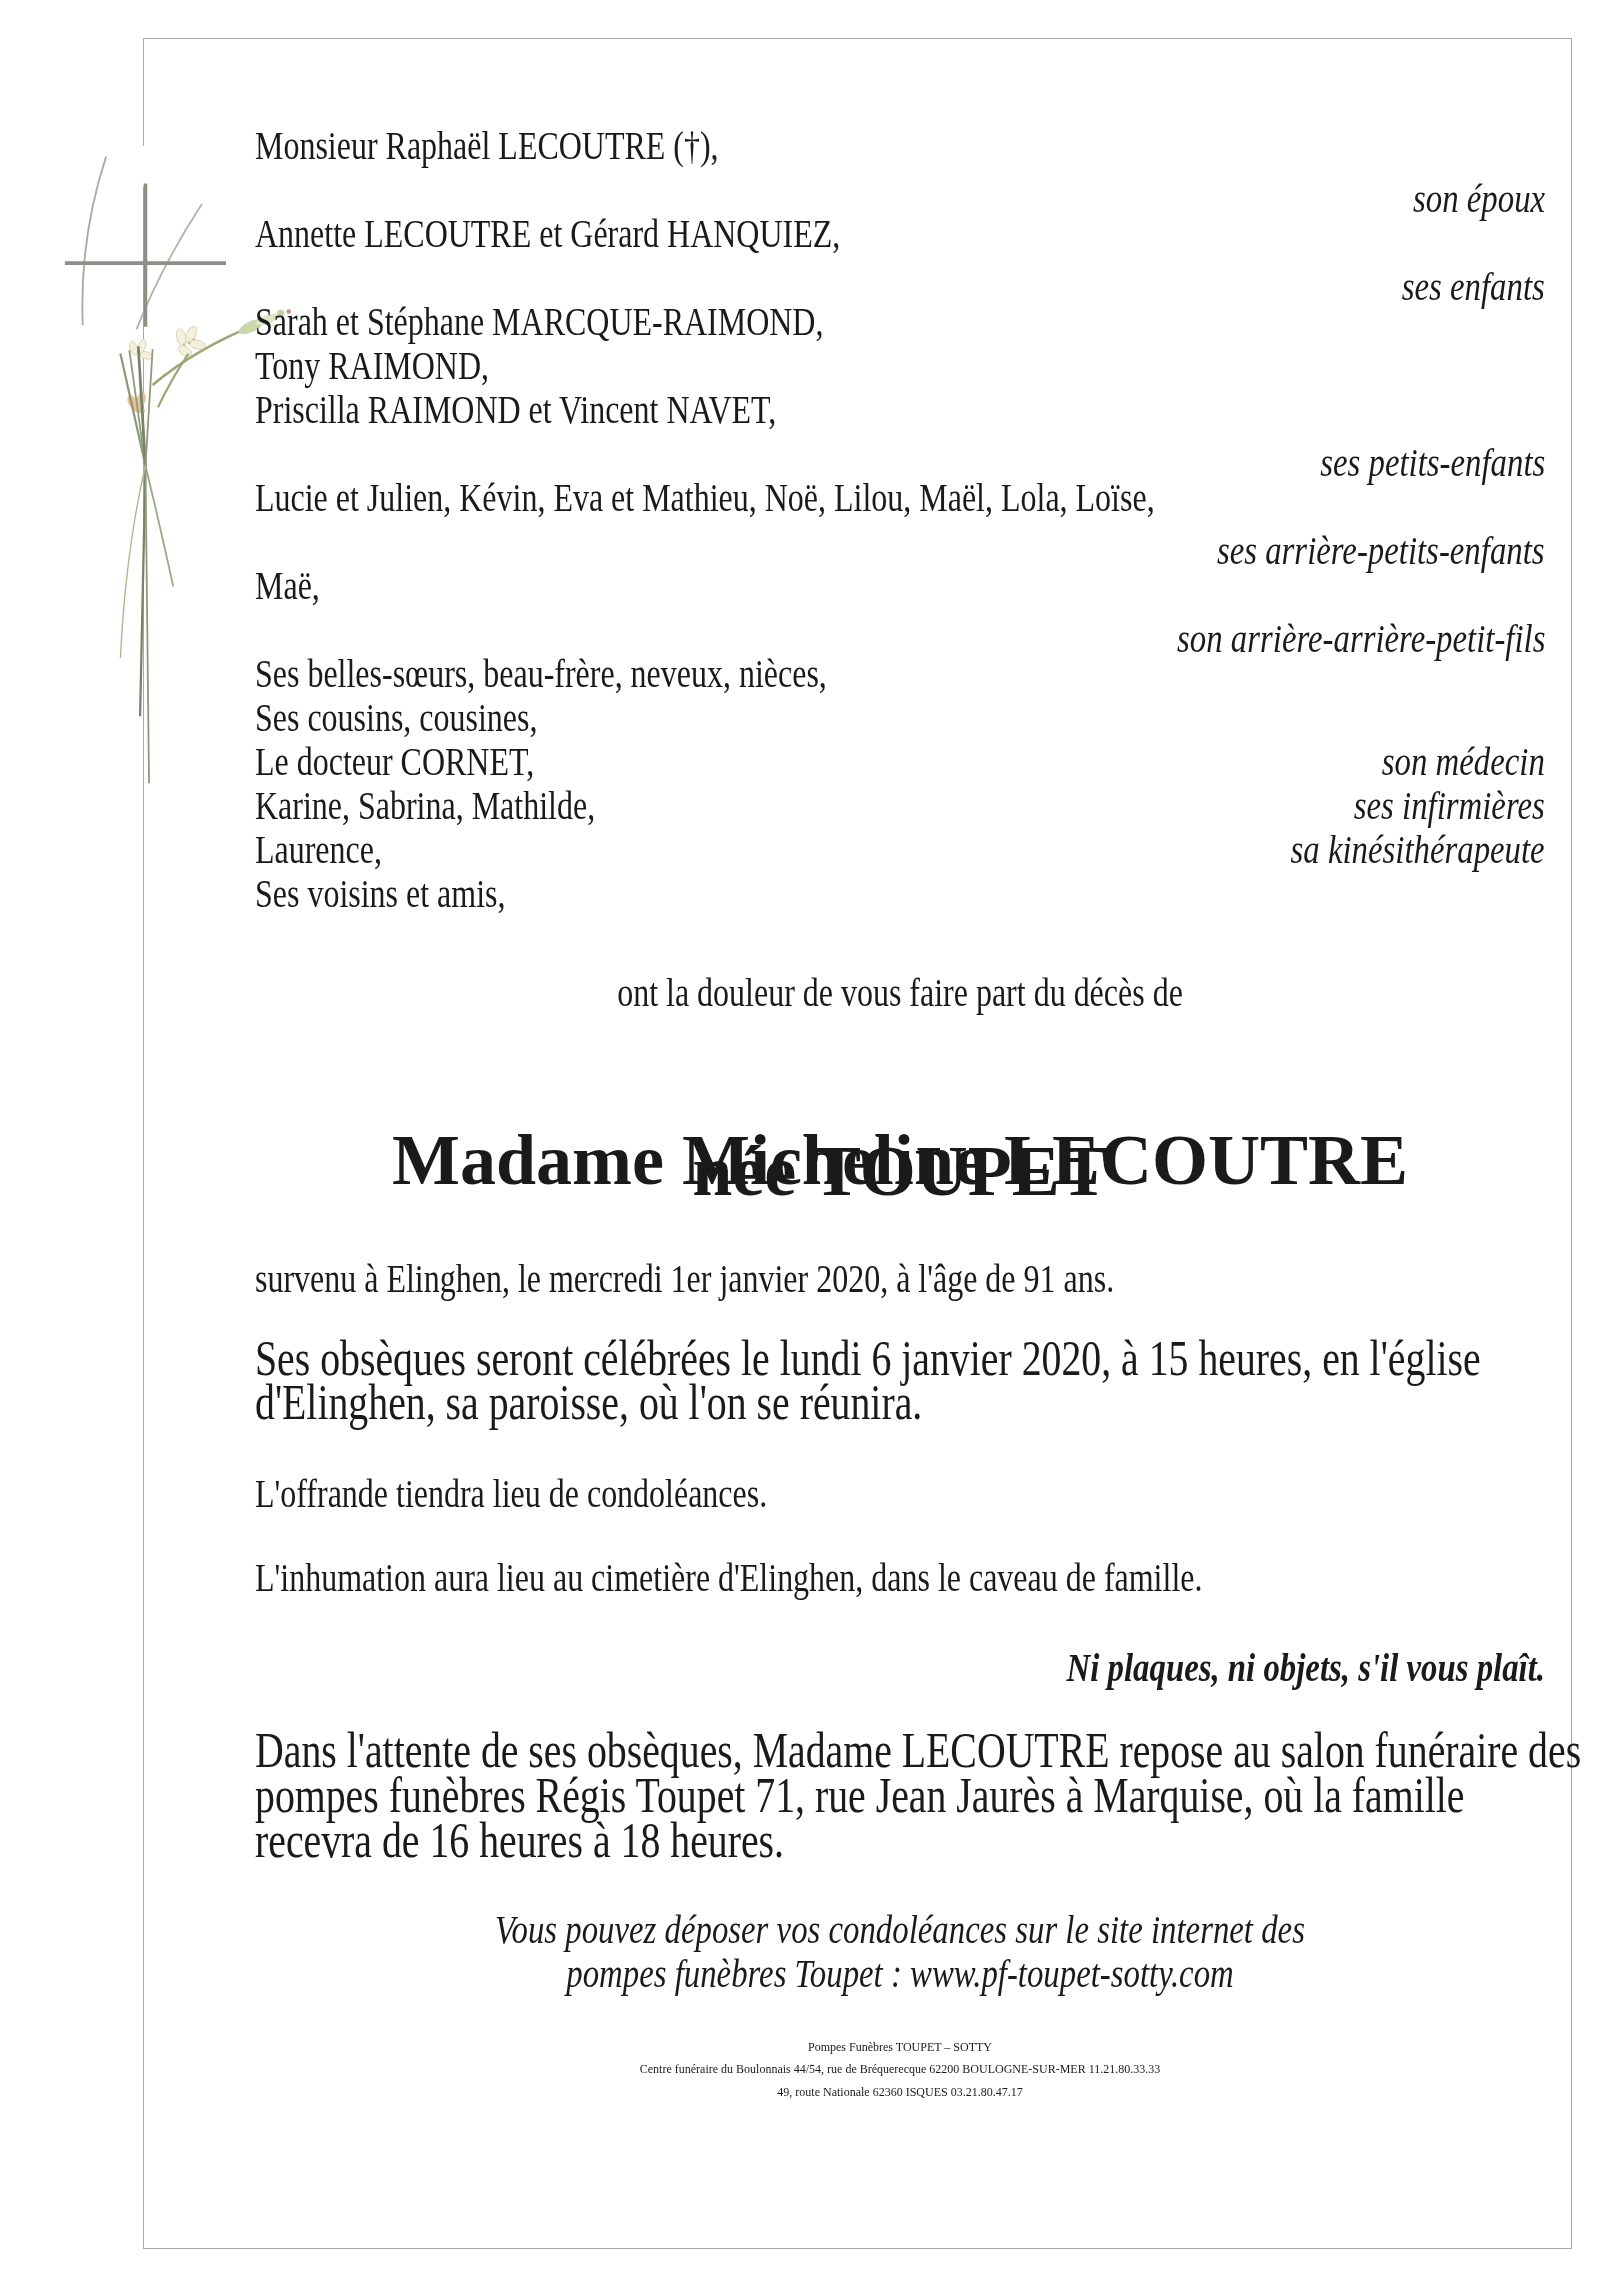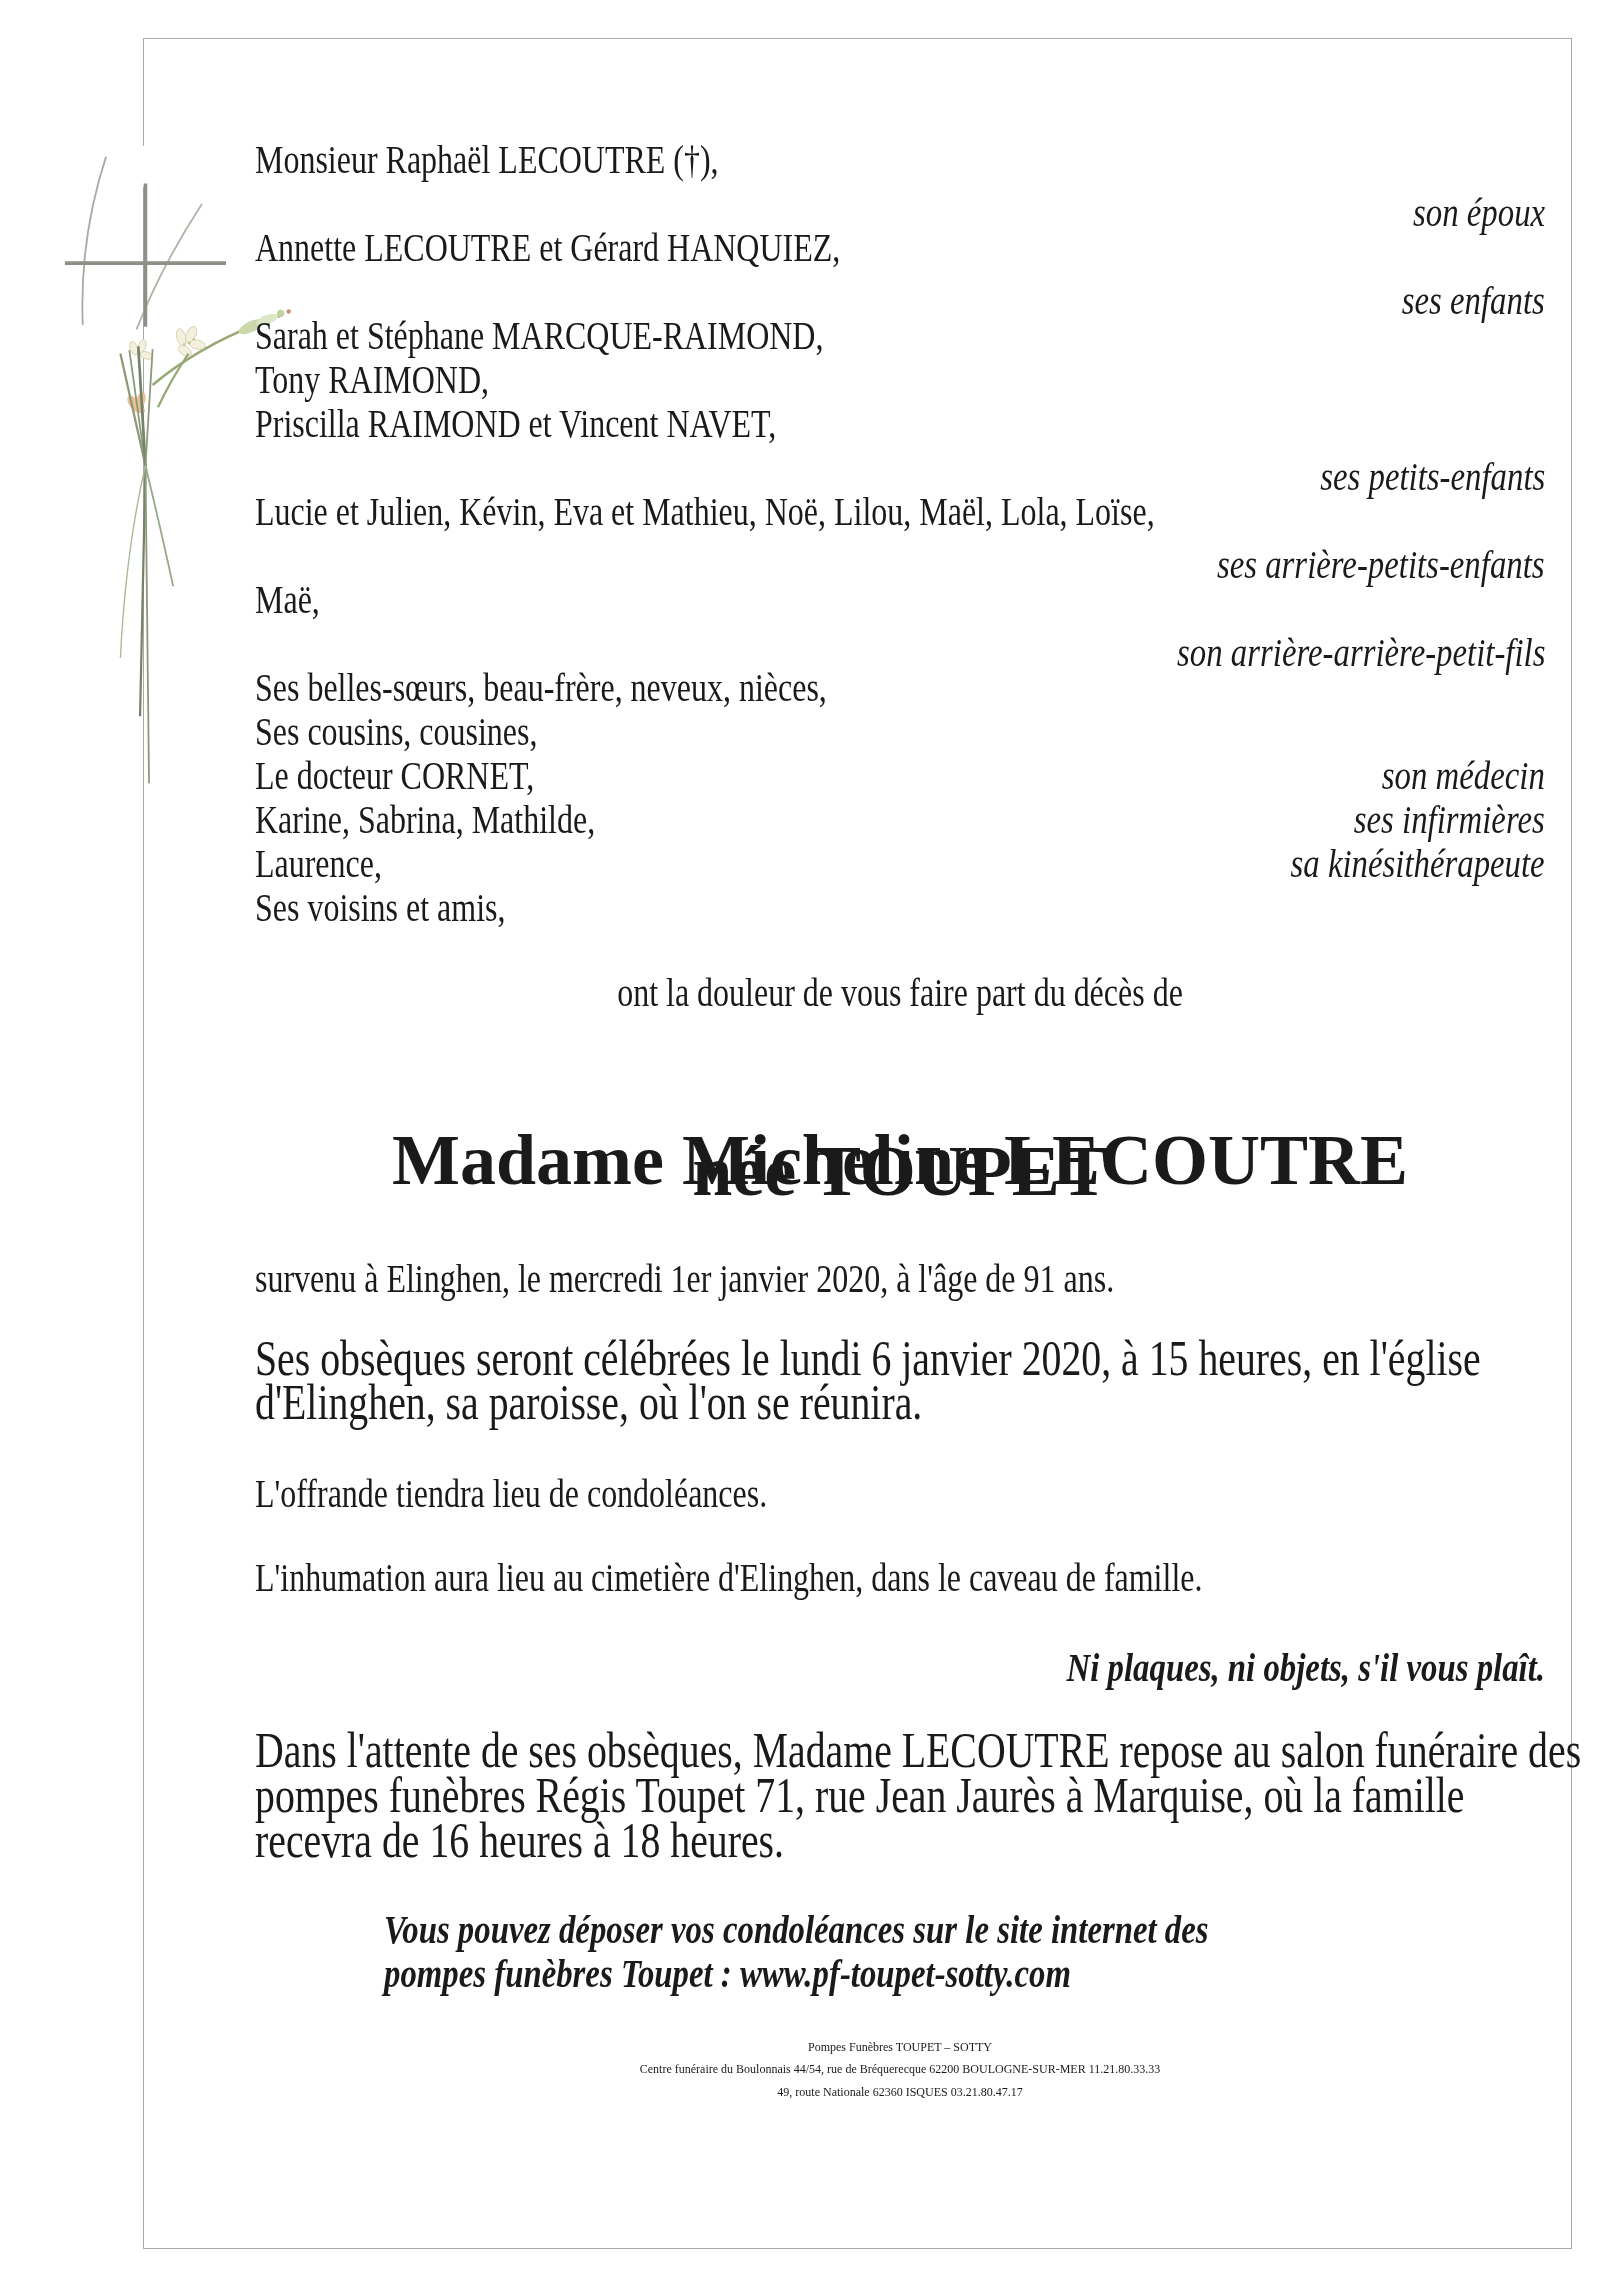--- a/index.html
+++ b/index.html
@@ -15,7 +15,7 @@
   }
   
   .family{
-    position:absolute;left:255px;top:137px;width:1290px;
+    position:absolute;left:255px;top:123px;width:1290px;
     font-size:41px;line-height:44px;
   }
   .fam-row{position:relative;height:44px;}

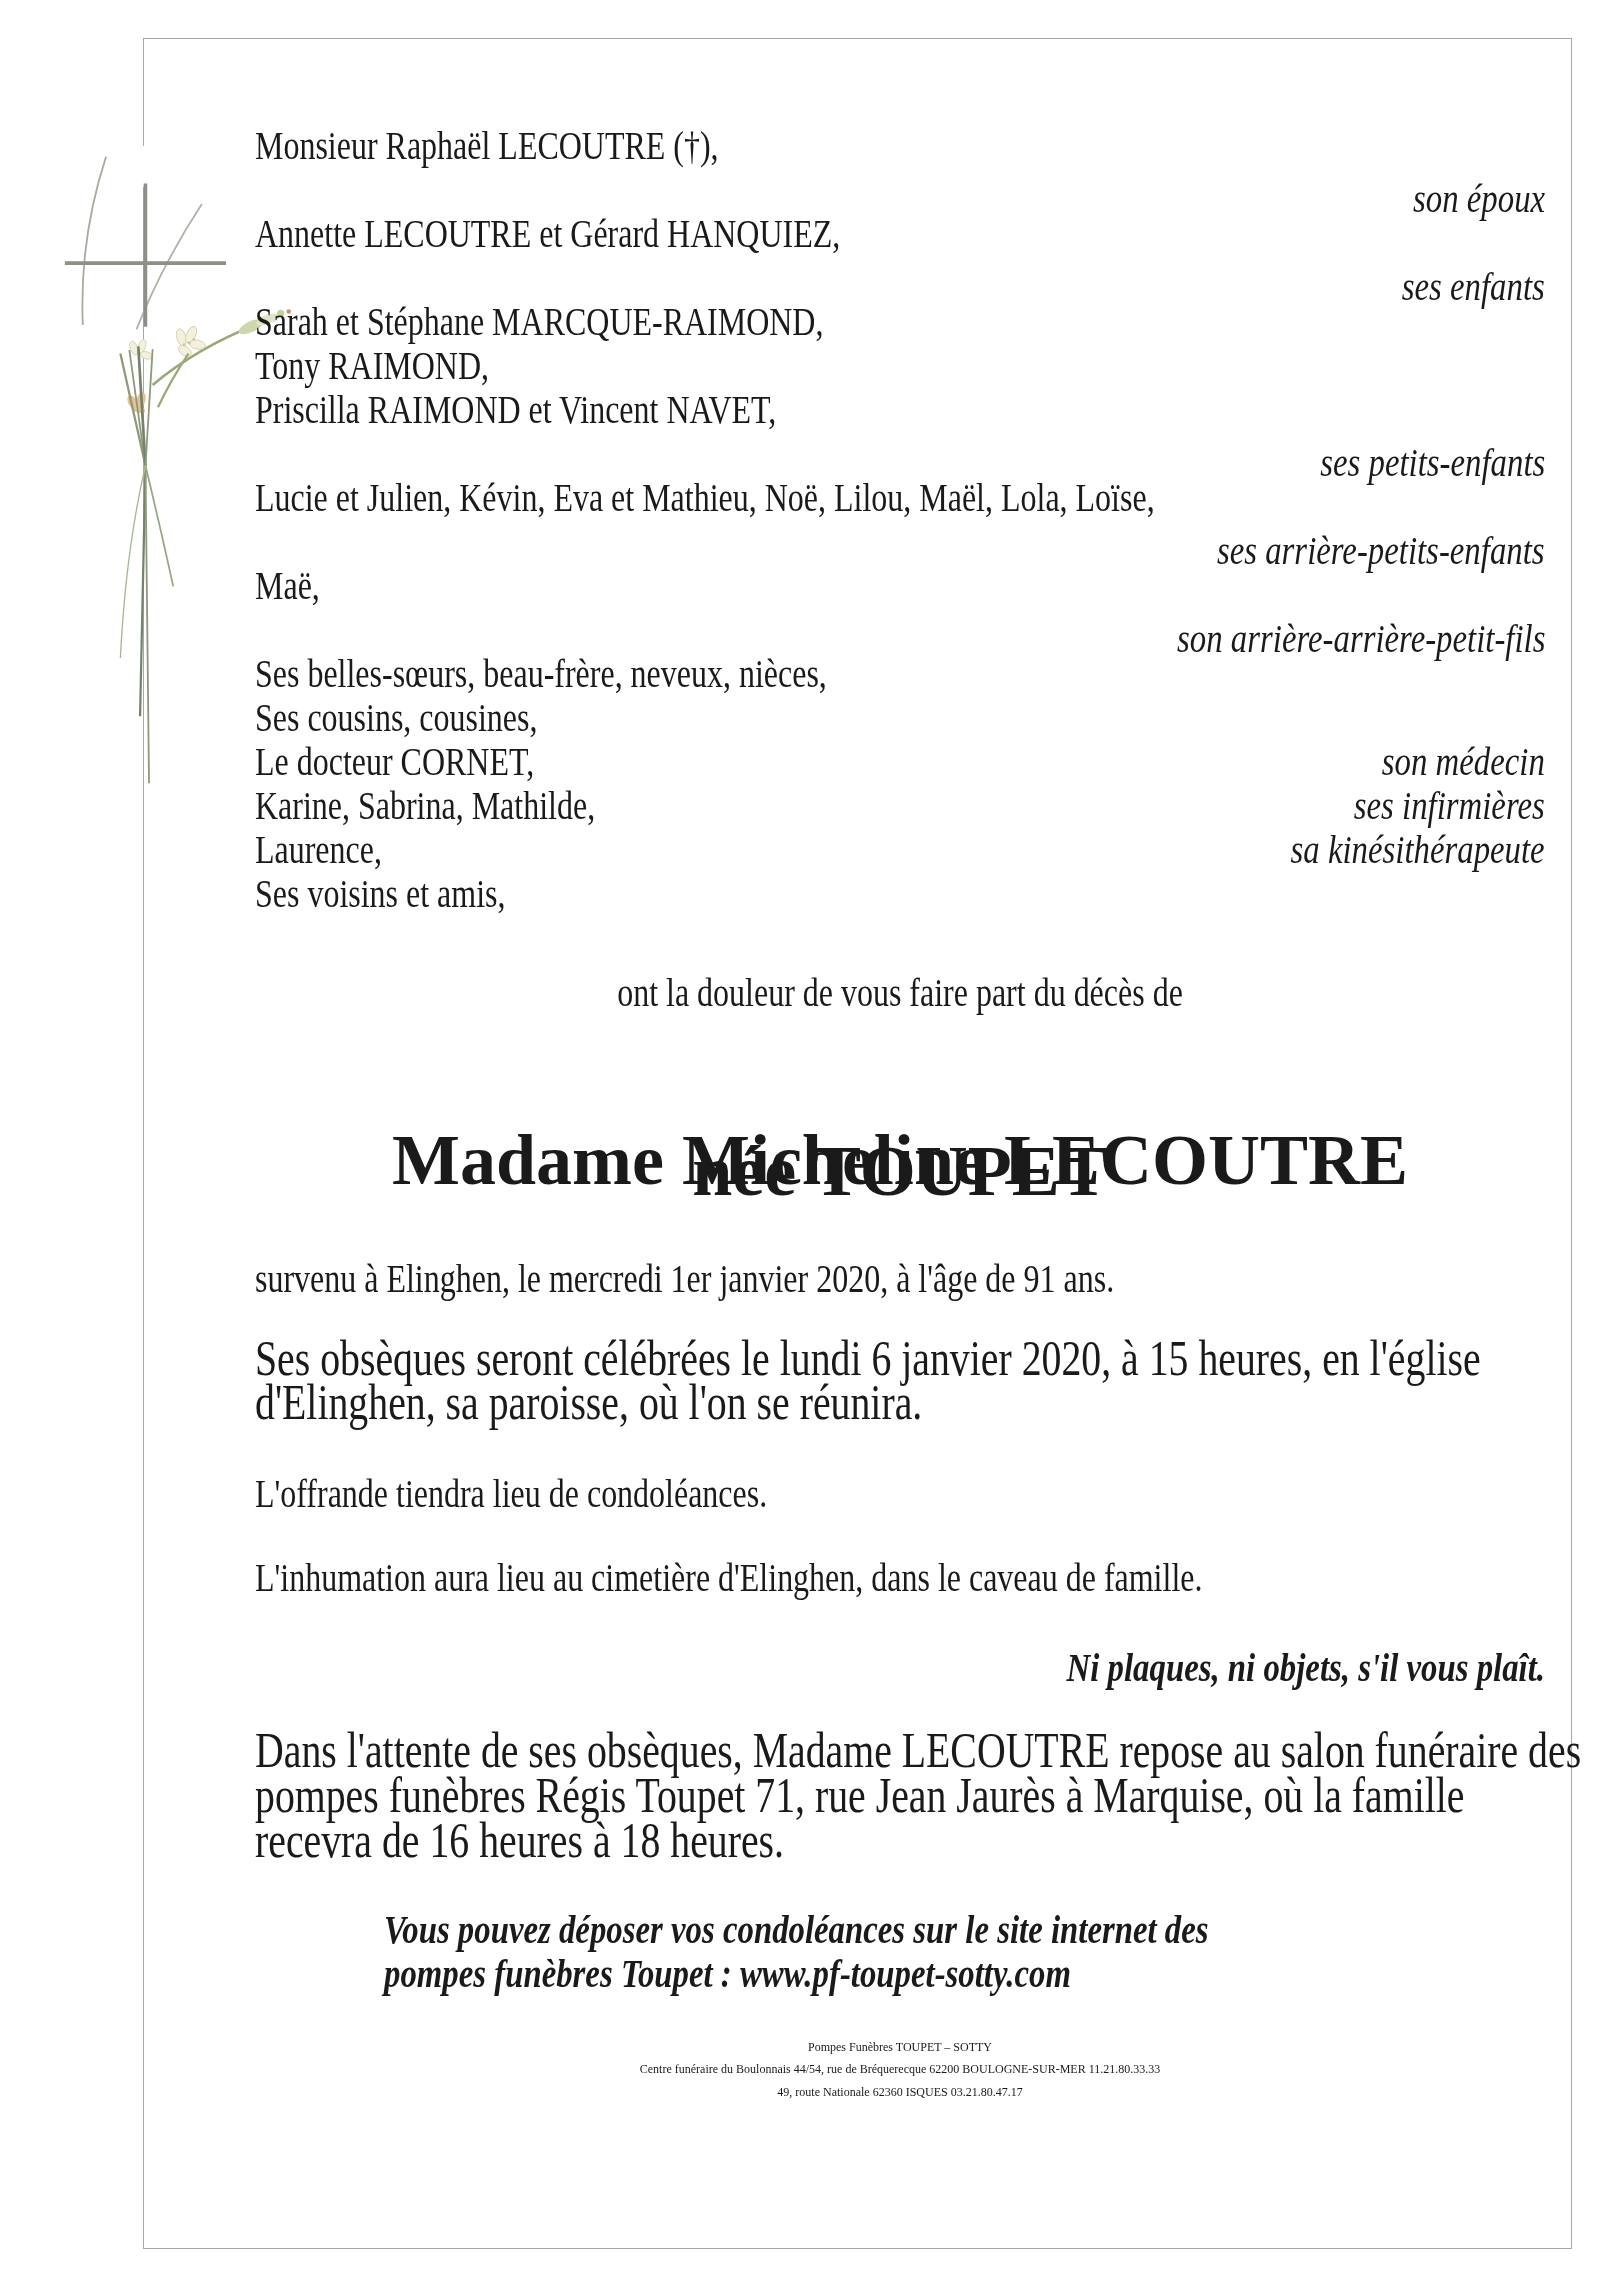--- a/index.html
+++ b/index.html
@@ -49,8 +49,8 @@
     transform:scaleX(0.80);transform-origin:right top;
   }
   .condolence-block{
-    position:absolute;left:255px;width:1290px;top:1907px;text-align:left;
-    font-weight:bold;font-style:italic;font-size:41px;line-height:44px;
+    position:absolute;left:255px;width:1290px;top:1907px;text-align:center;
+    font-weight:normal;font-style:italic;font-size:41px;line-height:44px;
   }
   .condolence-block div{white-space:pre;transform:scaleX(0.80);transform-origin:center top;}
   .footer{

